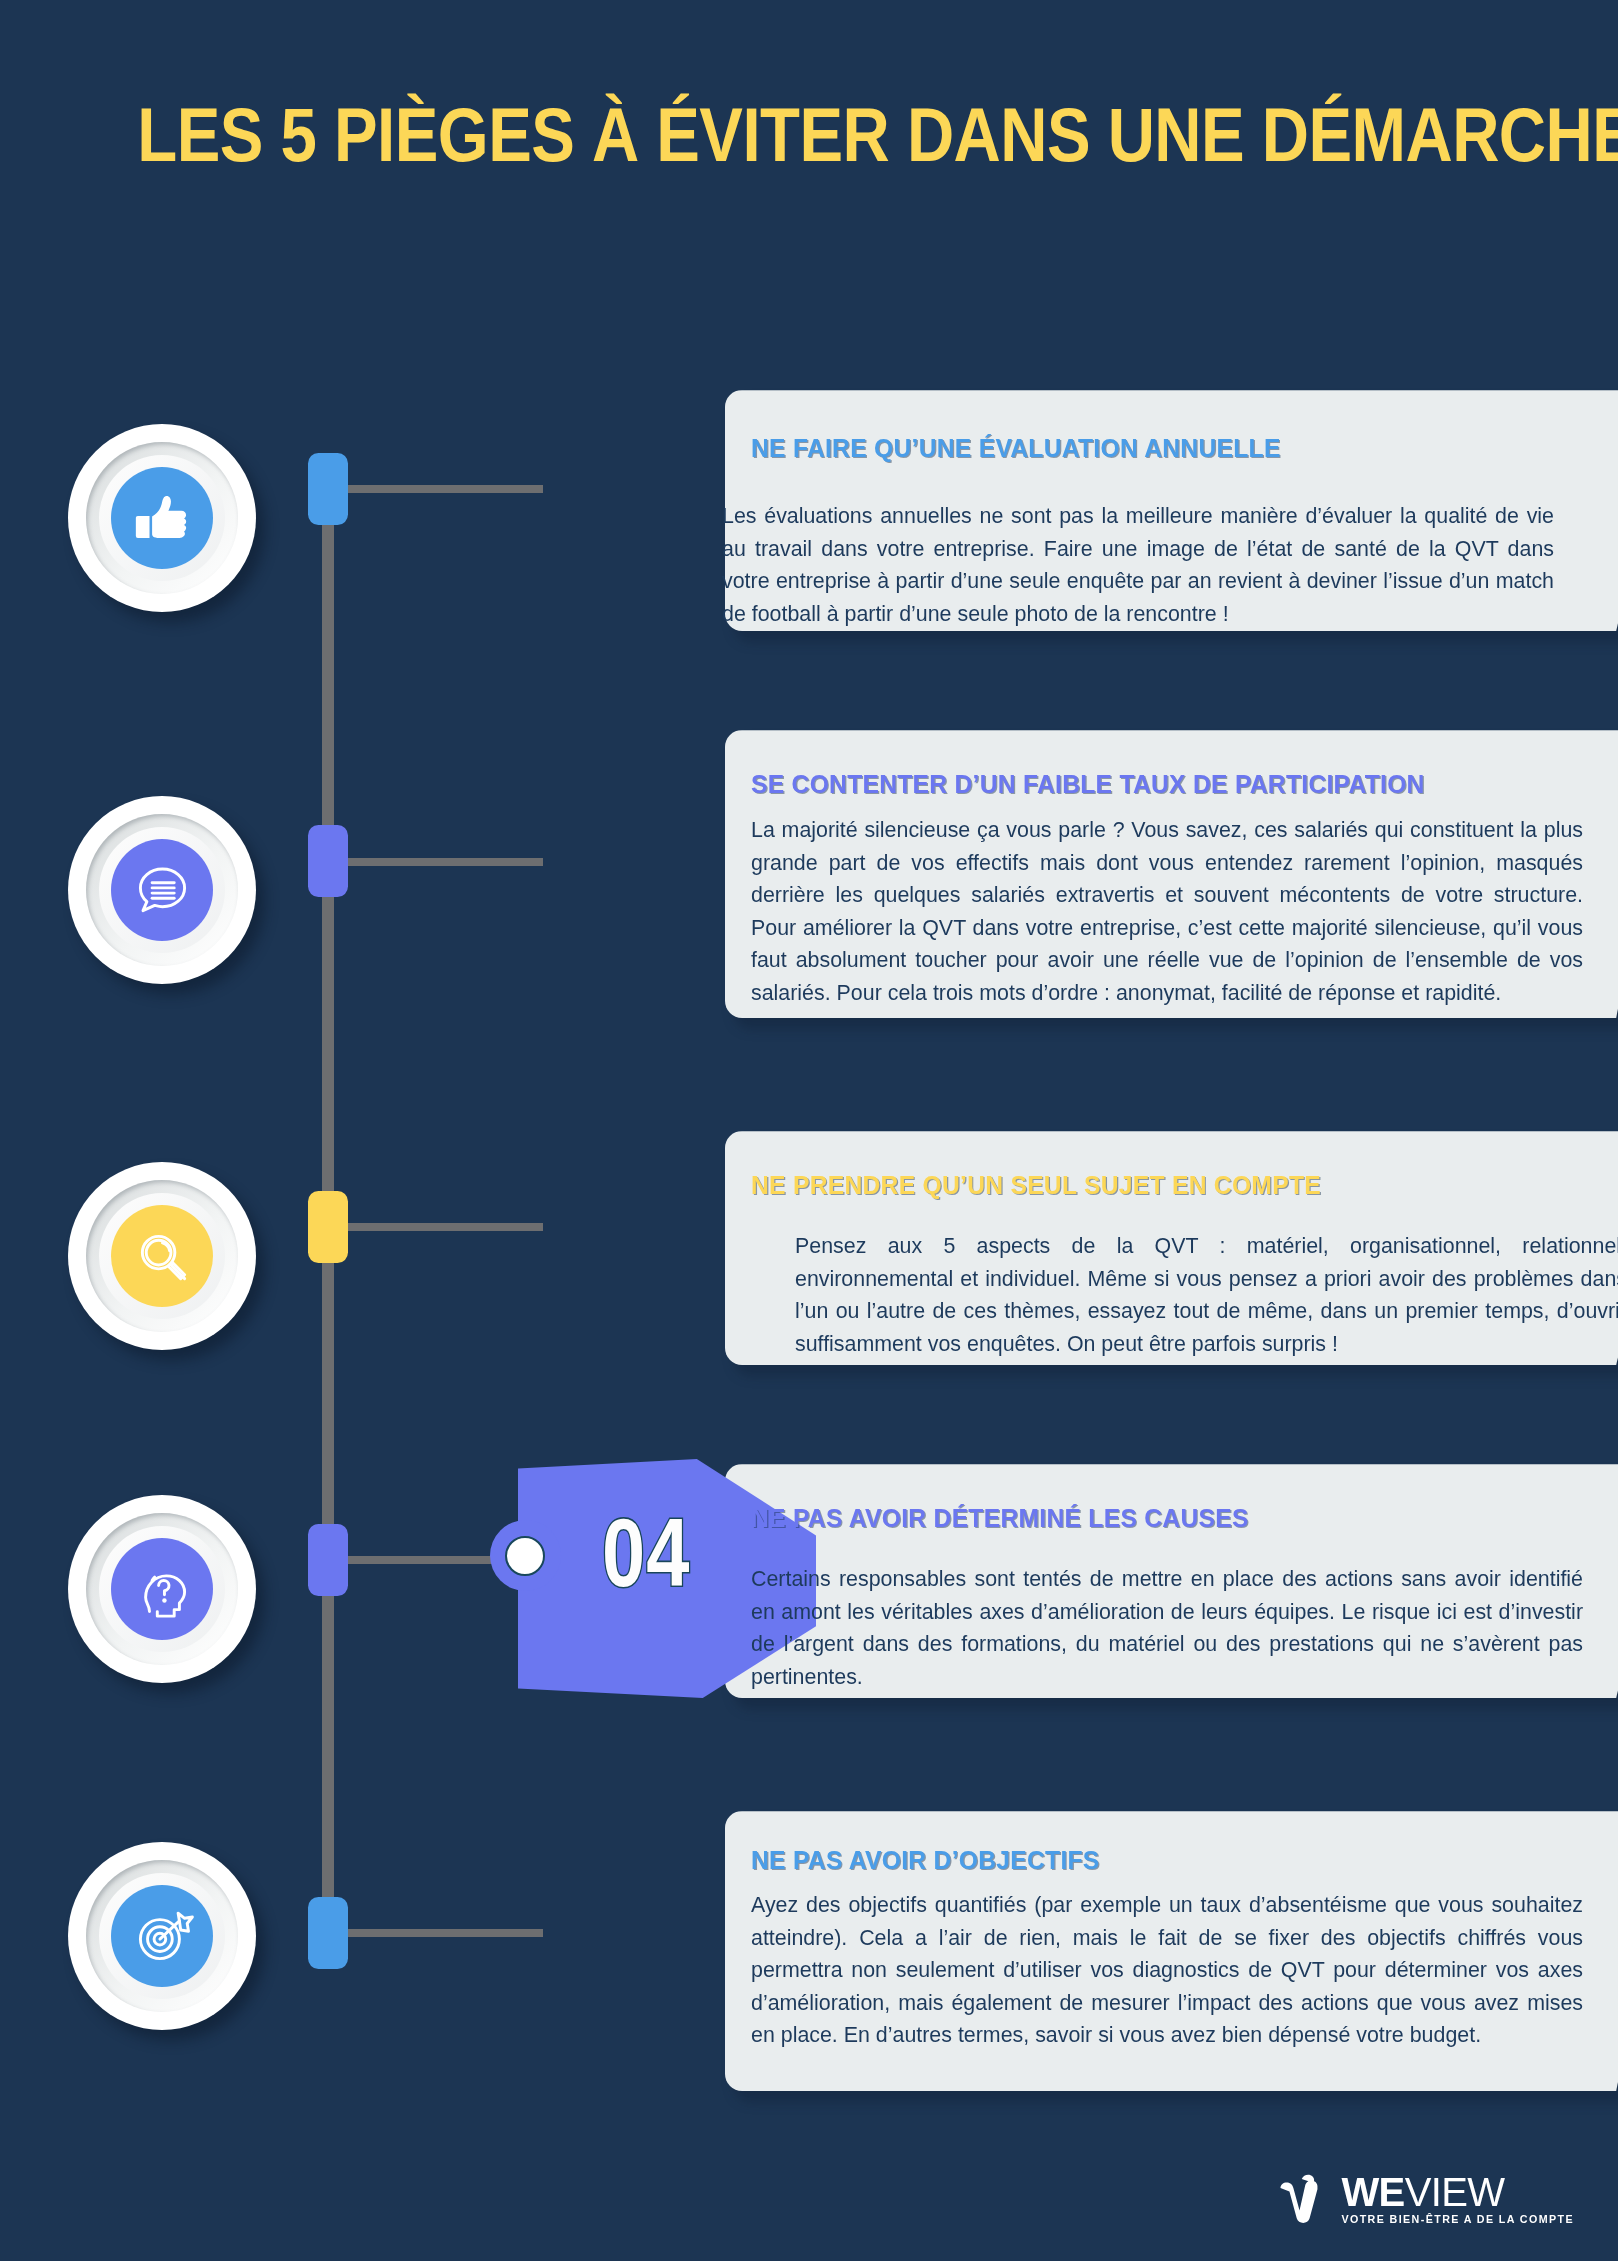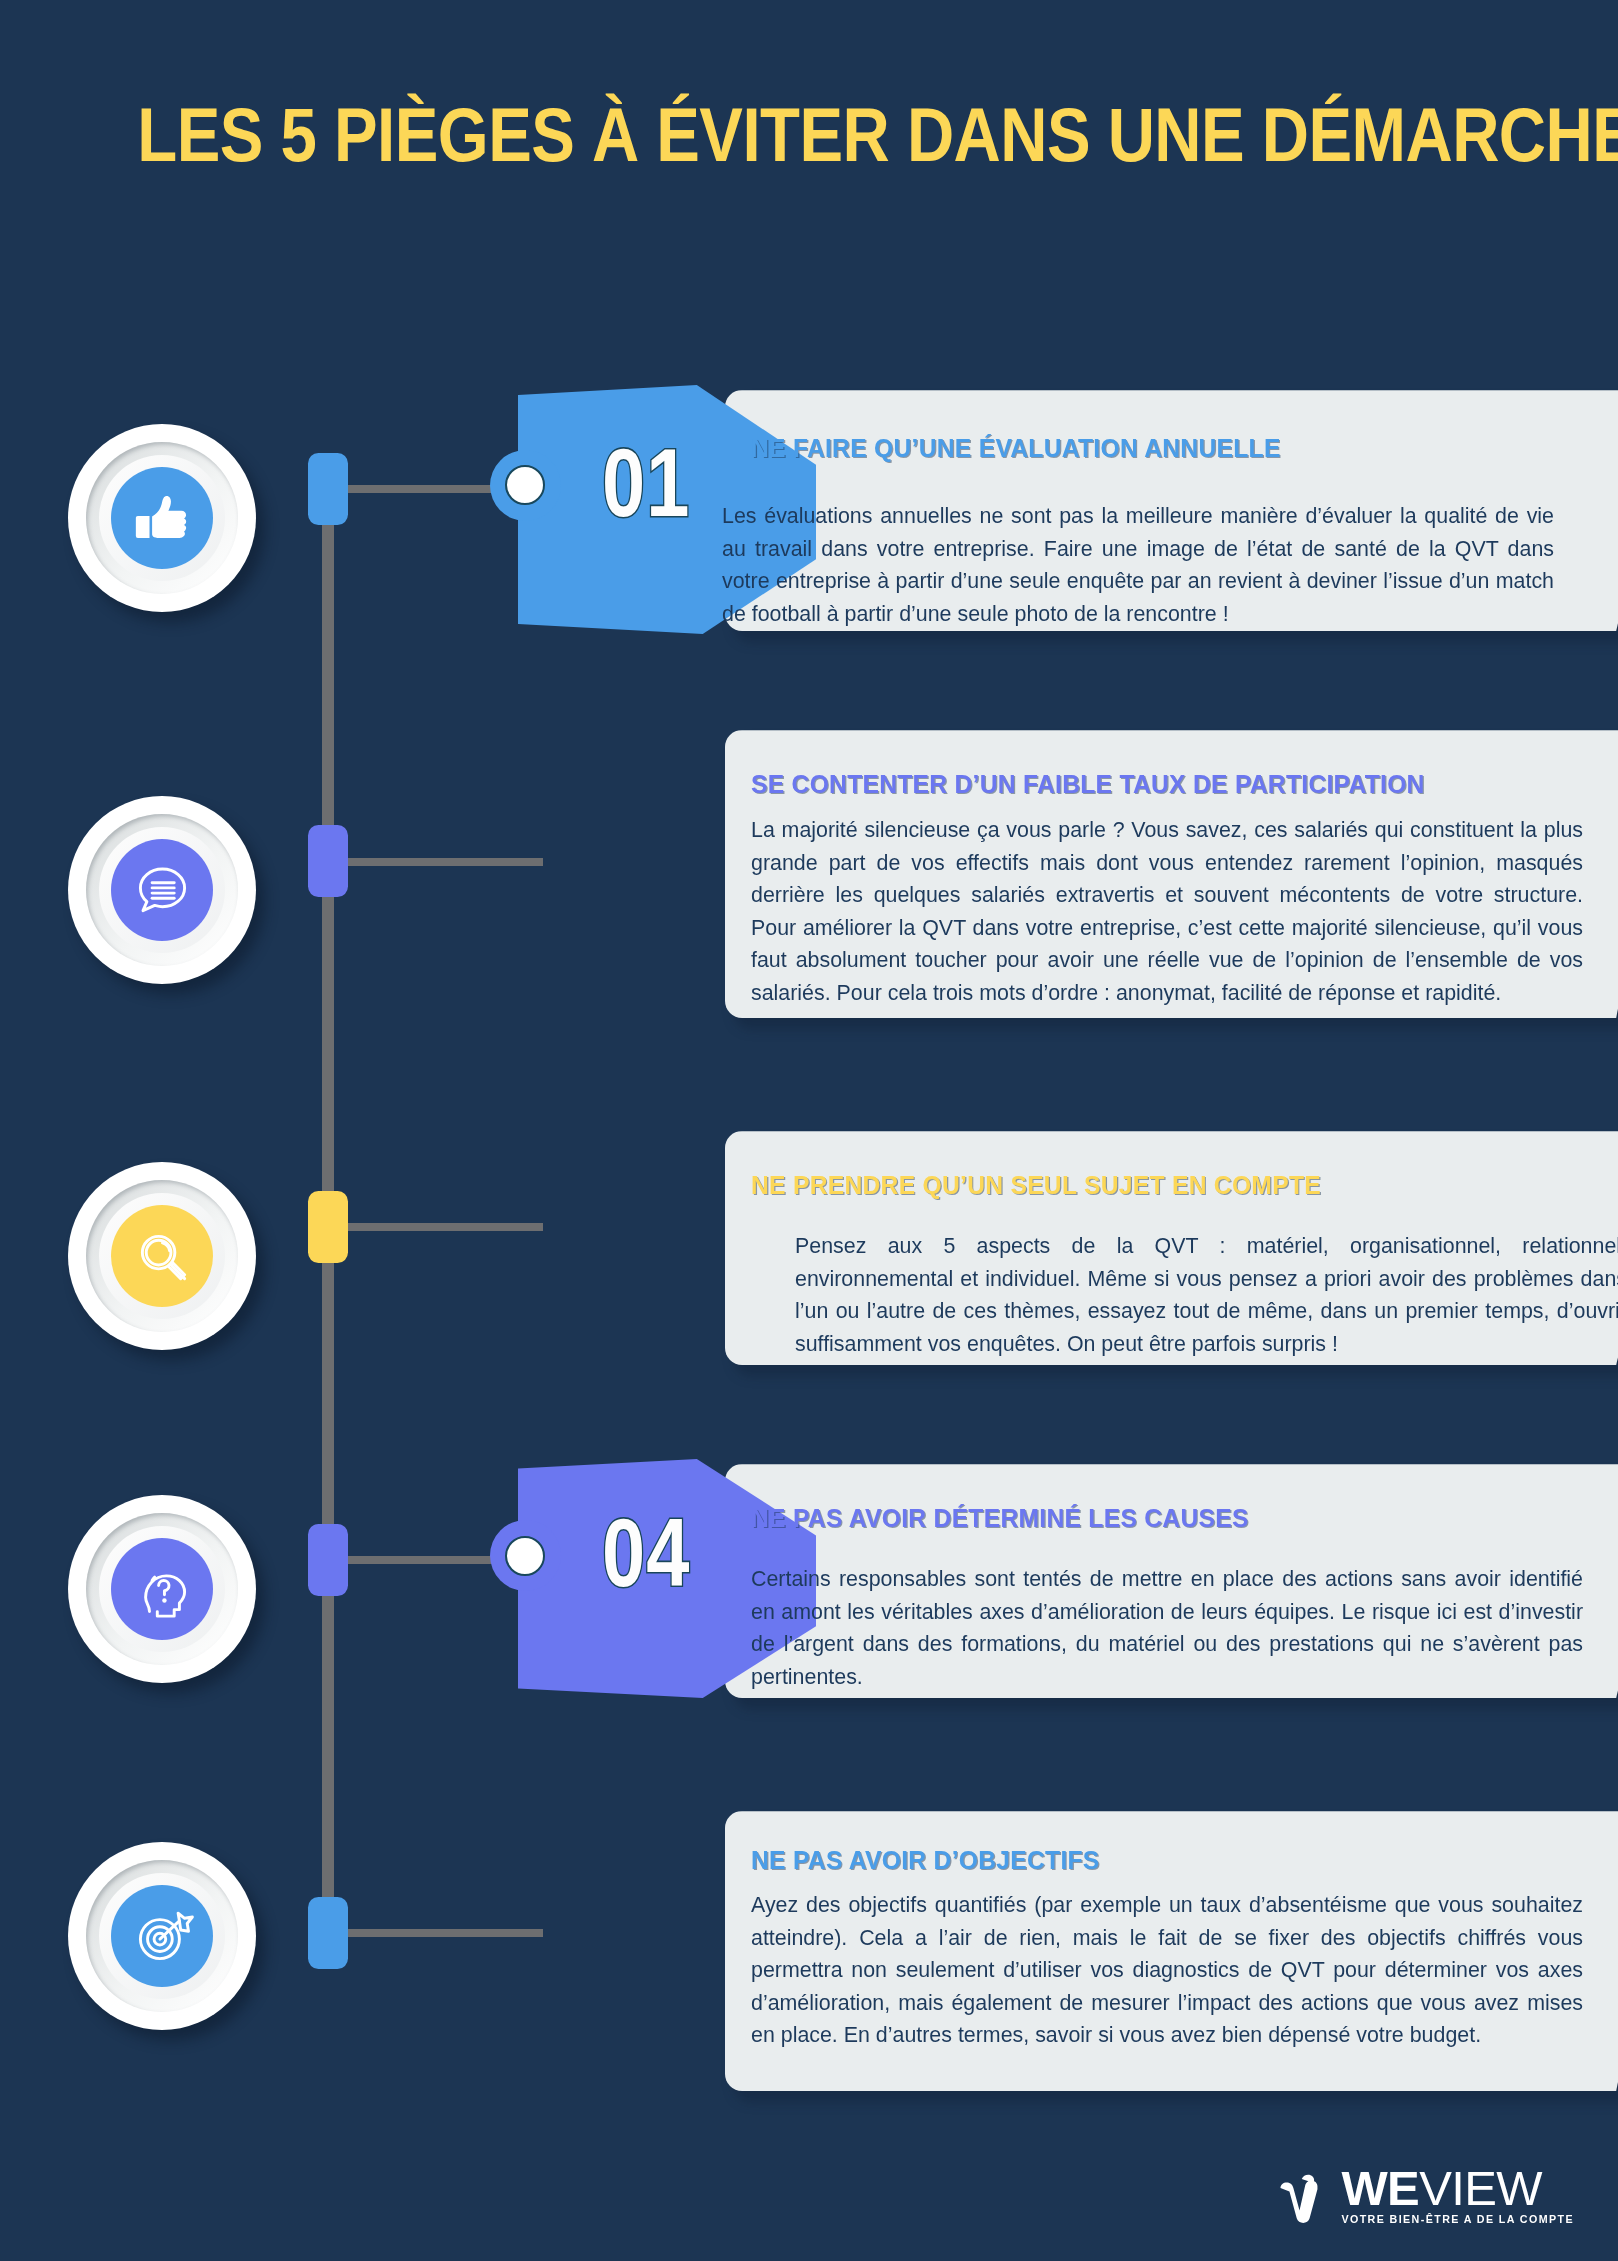--- a/index.html
+++ b/index.html
@@ -200,12 +200,6 @@
       <div class="card-head" style="left:725px;"></div>
     </div>
 
-    <div class="tag" style="top:0px;width:298px;height:249px">
-      <div class="tag-shape" style="background:#4a9de8;width:100%;height:100%;position:absolute;"></div>
-      <div class="tag-notch" style="top:65px;background:#4a9de8"></div>
-      <div class="tag-dot" style="top:80px"></div>
-      <div class="tag-num" style="left:84px;top:49px">01</div>
-    </div>
 
     <div class="card-head" style="left:751px;top:50px;color:#4a9de8;
                 text-shadow:1.3px 1.3px 0 rgba(20,45,75,0.45);">NE FAIRE QU’UNE ÉVALUATION ANNUELLE</div>

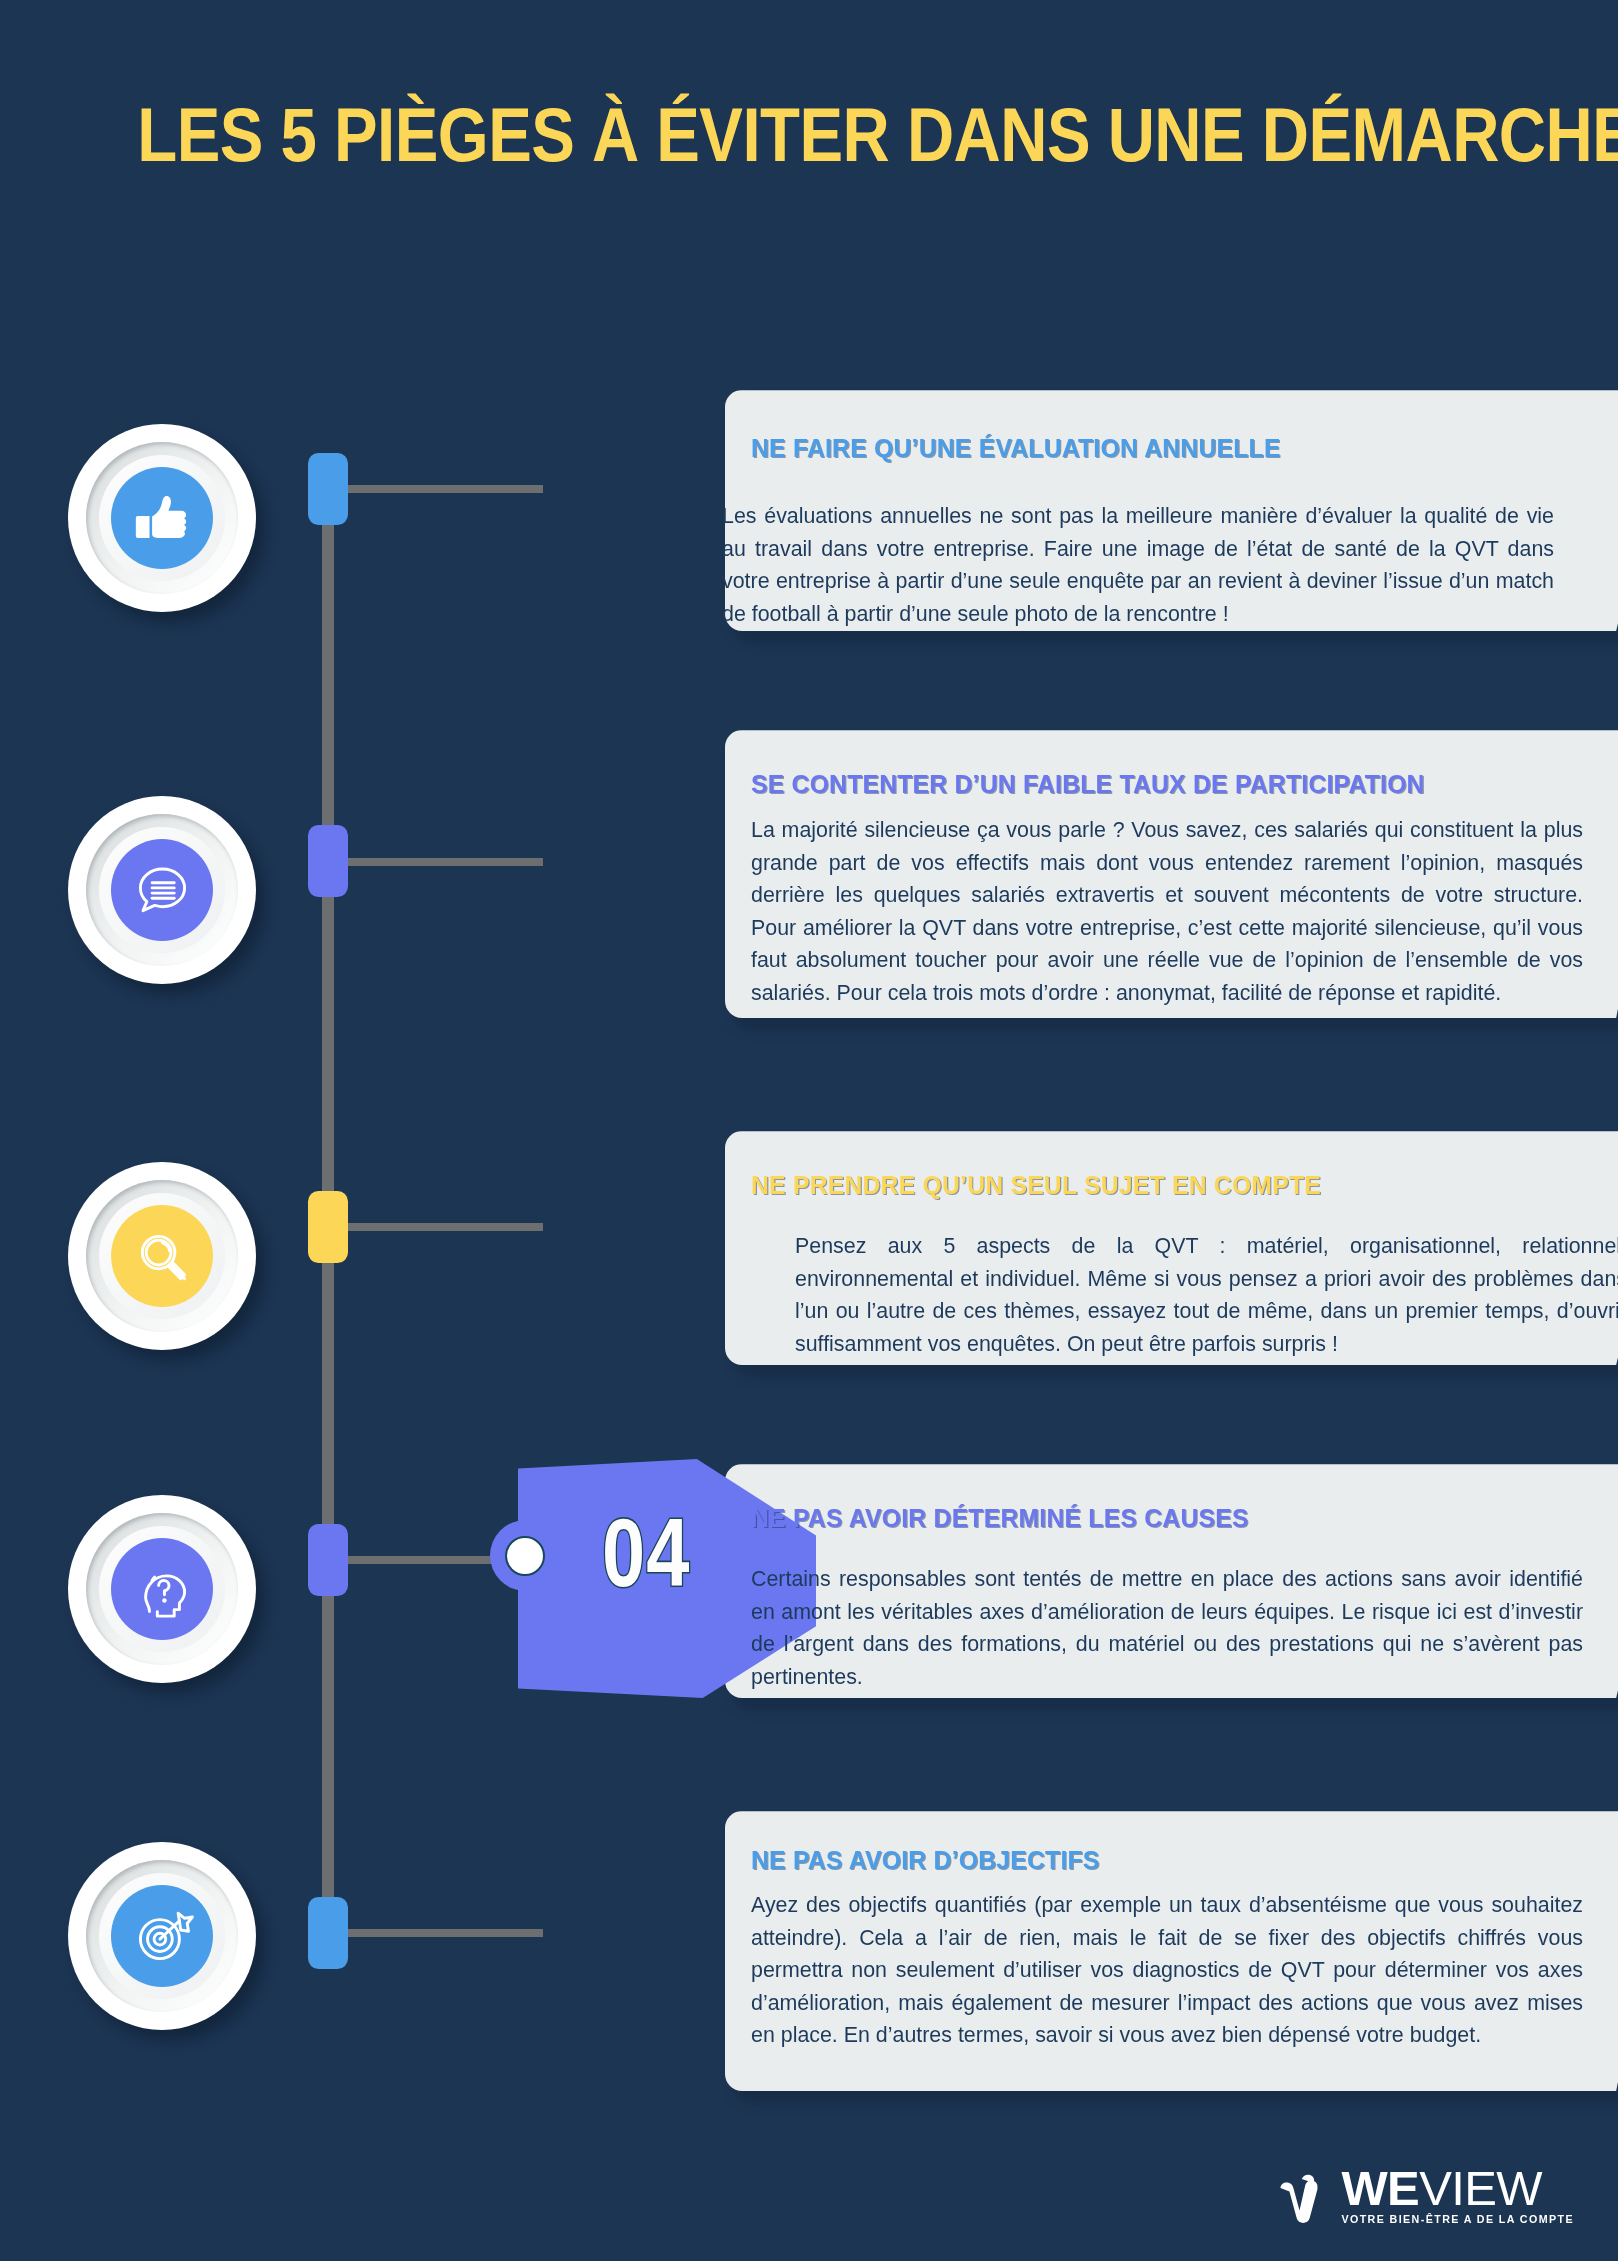--- a/index.html
+++ b/index.html
@@ -158,7 +158,7 @@
   .logo-mark{ width:56px; height:56px; }
   .logo-txt{ display:flex; flex-direction:column; align-items:flex-start; }
   .logo-name{
-    color:#fff; font-weight:700; font-size:49px; line-height:0.9;
+    color:#fff; font-weight:700; font-size:40px; line-height:0.9;
     letter-spacing:-0.6px;
     font-family:"Liberation Sans",sans-serif;
   }

